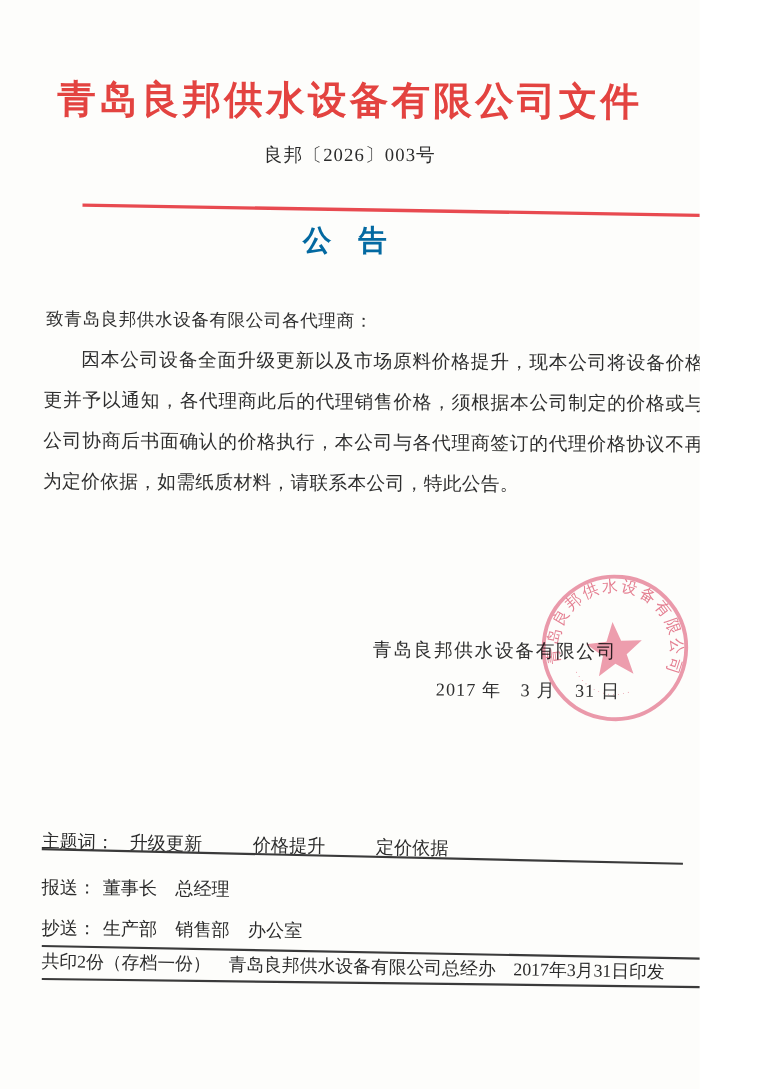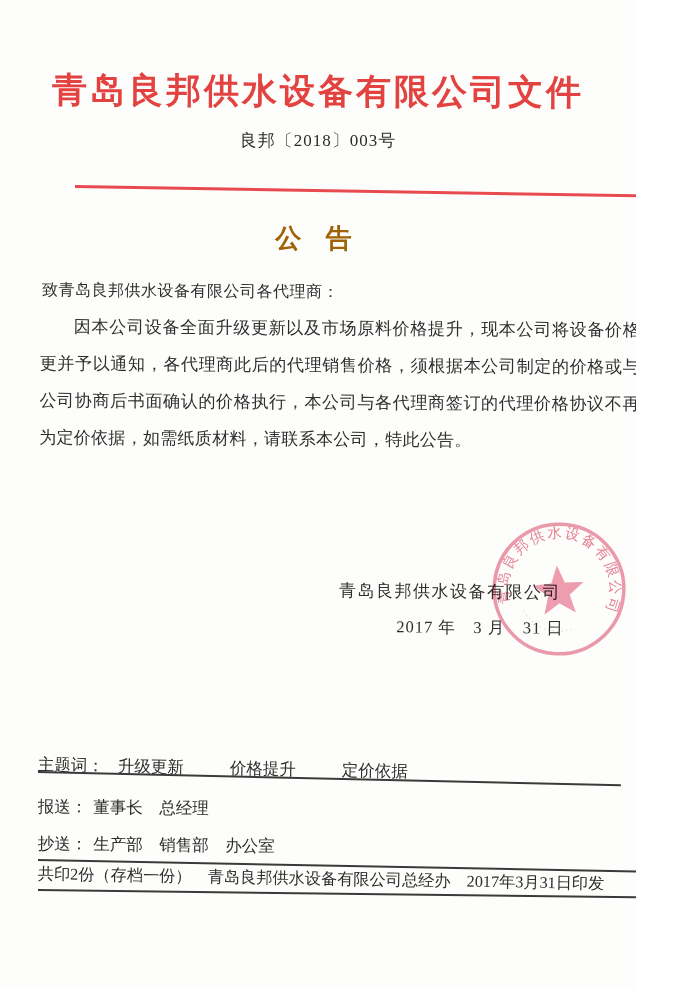--- a/index.html
+++ b/index.html
@@ -74,7 +74,7 @@
 
   <div class="org-title">青岛良邦供水设备有限公司文件</div>
 
-  <div class="doc-number">良邦〔2018〕003号</div>
+  <div class="doc-number">良邦〔2026〕003号</div>
 
   <div class="red-divider"></div>
 

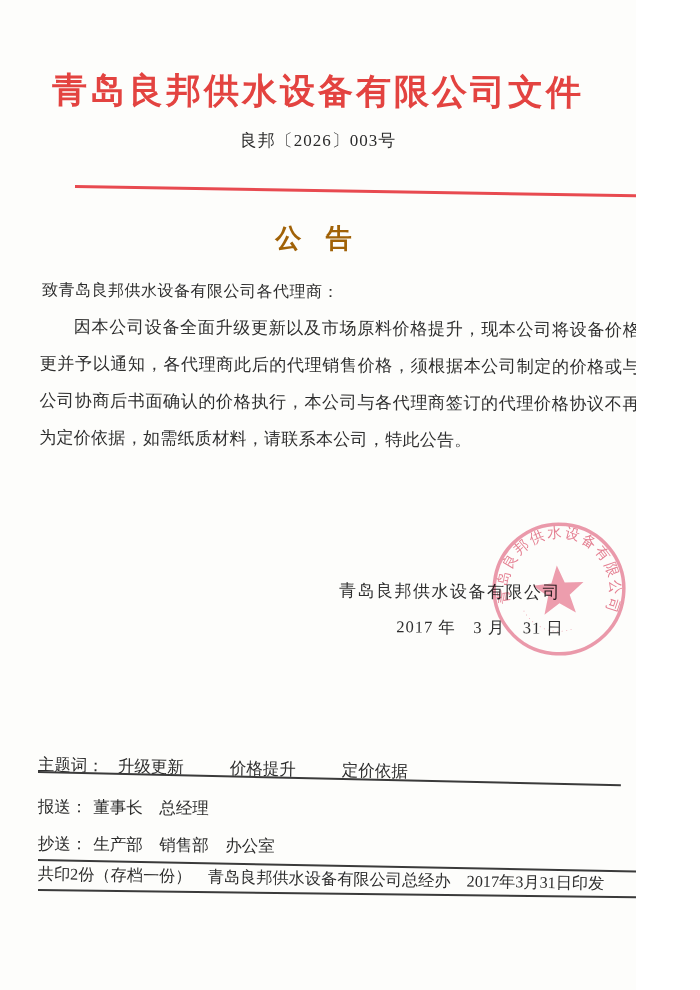--- a/index.html
+++ b/index.html
@@ -24,7 +24,7 @@
   }
   .notice-title{
     position:absolute; top:201px; left:0; width:100%; text-align:center;
-    font-size:26px; font-weight:600; letter-spacing:9px; color:#a16207;margin-top:20px;
+    font-size:26px; font-weight:600; letter-spacing:9px; color:#0369a1;
   }
   .salutation{
     position:absolute; top:280px; left:42px; font-size:16px;

